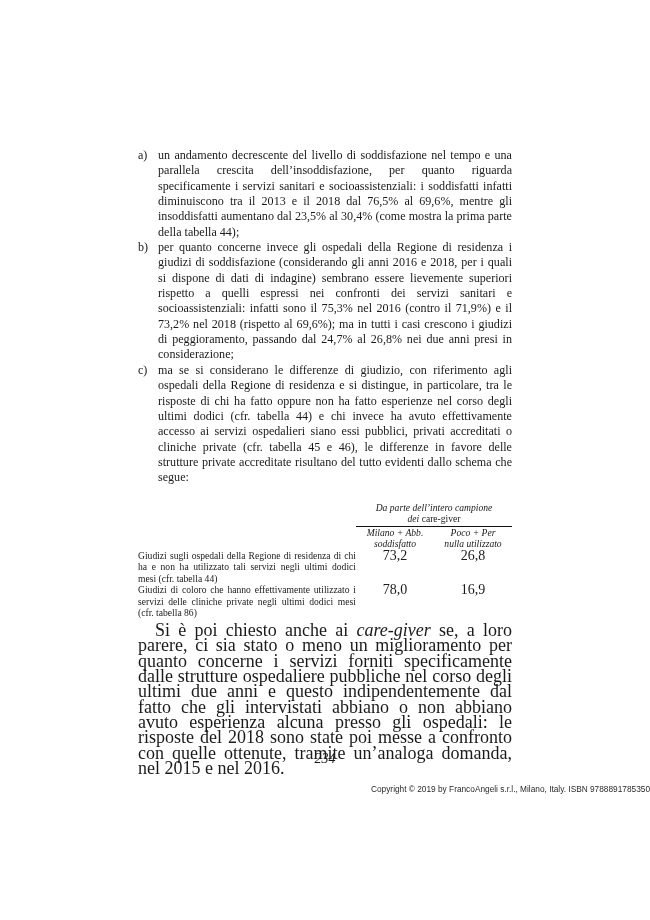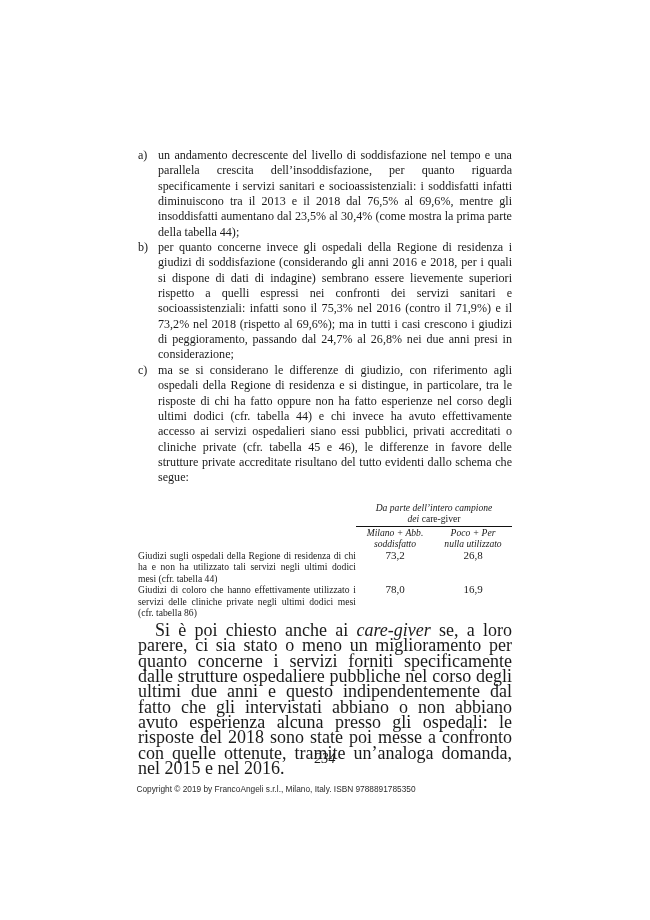--- a/index.html
+++ b/index.html
@@ -114,7 +114,7 @@
     padding-right: 12px;
   }
   .row-num {
-    font-size: 11px;
+    font-size: 14px;
     line-height: 11.5px;
     text-align: center;
     padding-top: 2px;

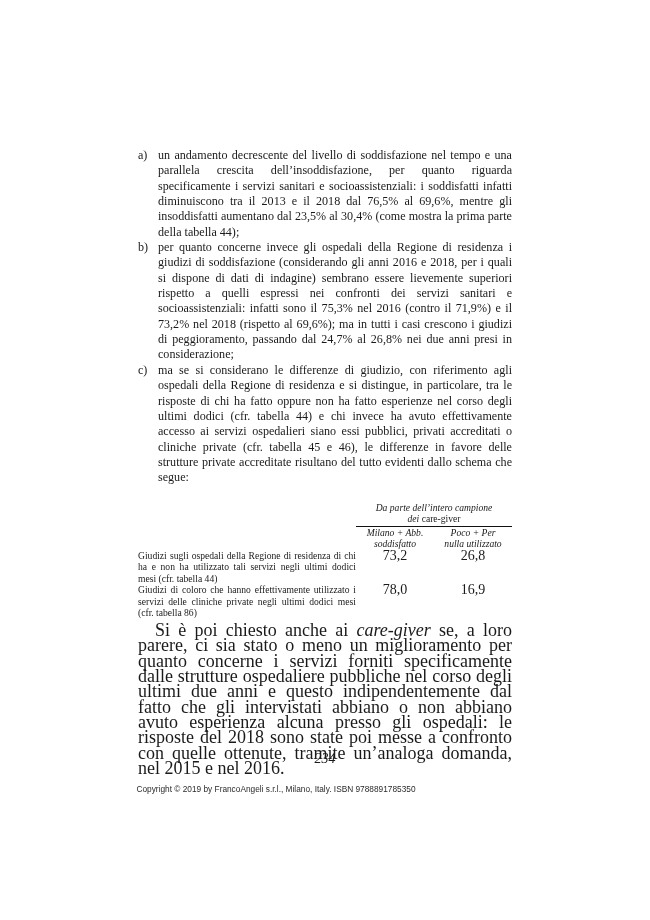--- a/index.html
+++ b/index.html
@@ -147,8 +147,8 @@
     position: absolute;
     left: 0;
     top: 784px;
-    width: 552px;
-    text-align: center;
+    width: 650px;
+    text-align: right;
     font-family: "Liberation Sans", sans-serif;
     font-size: 8.3px;
     line-height: 10px;

